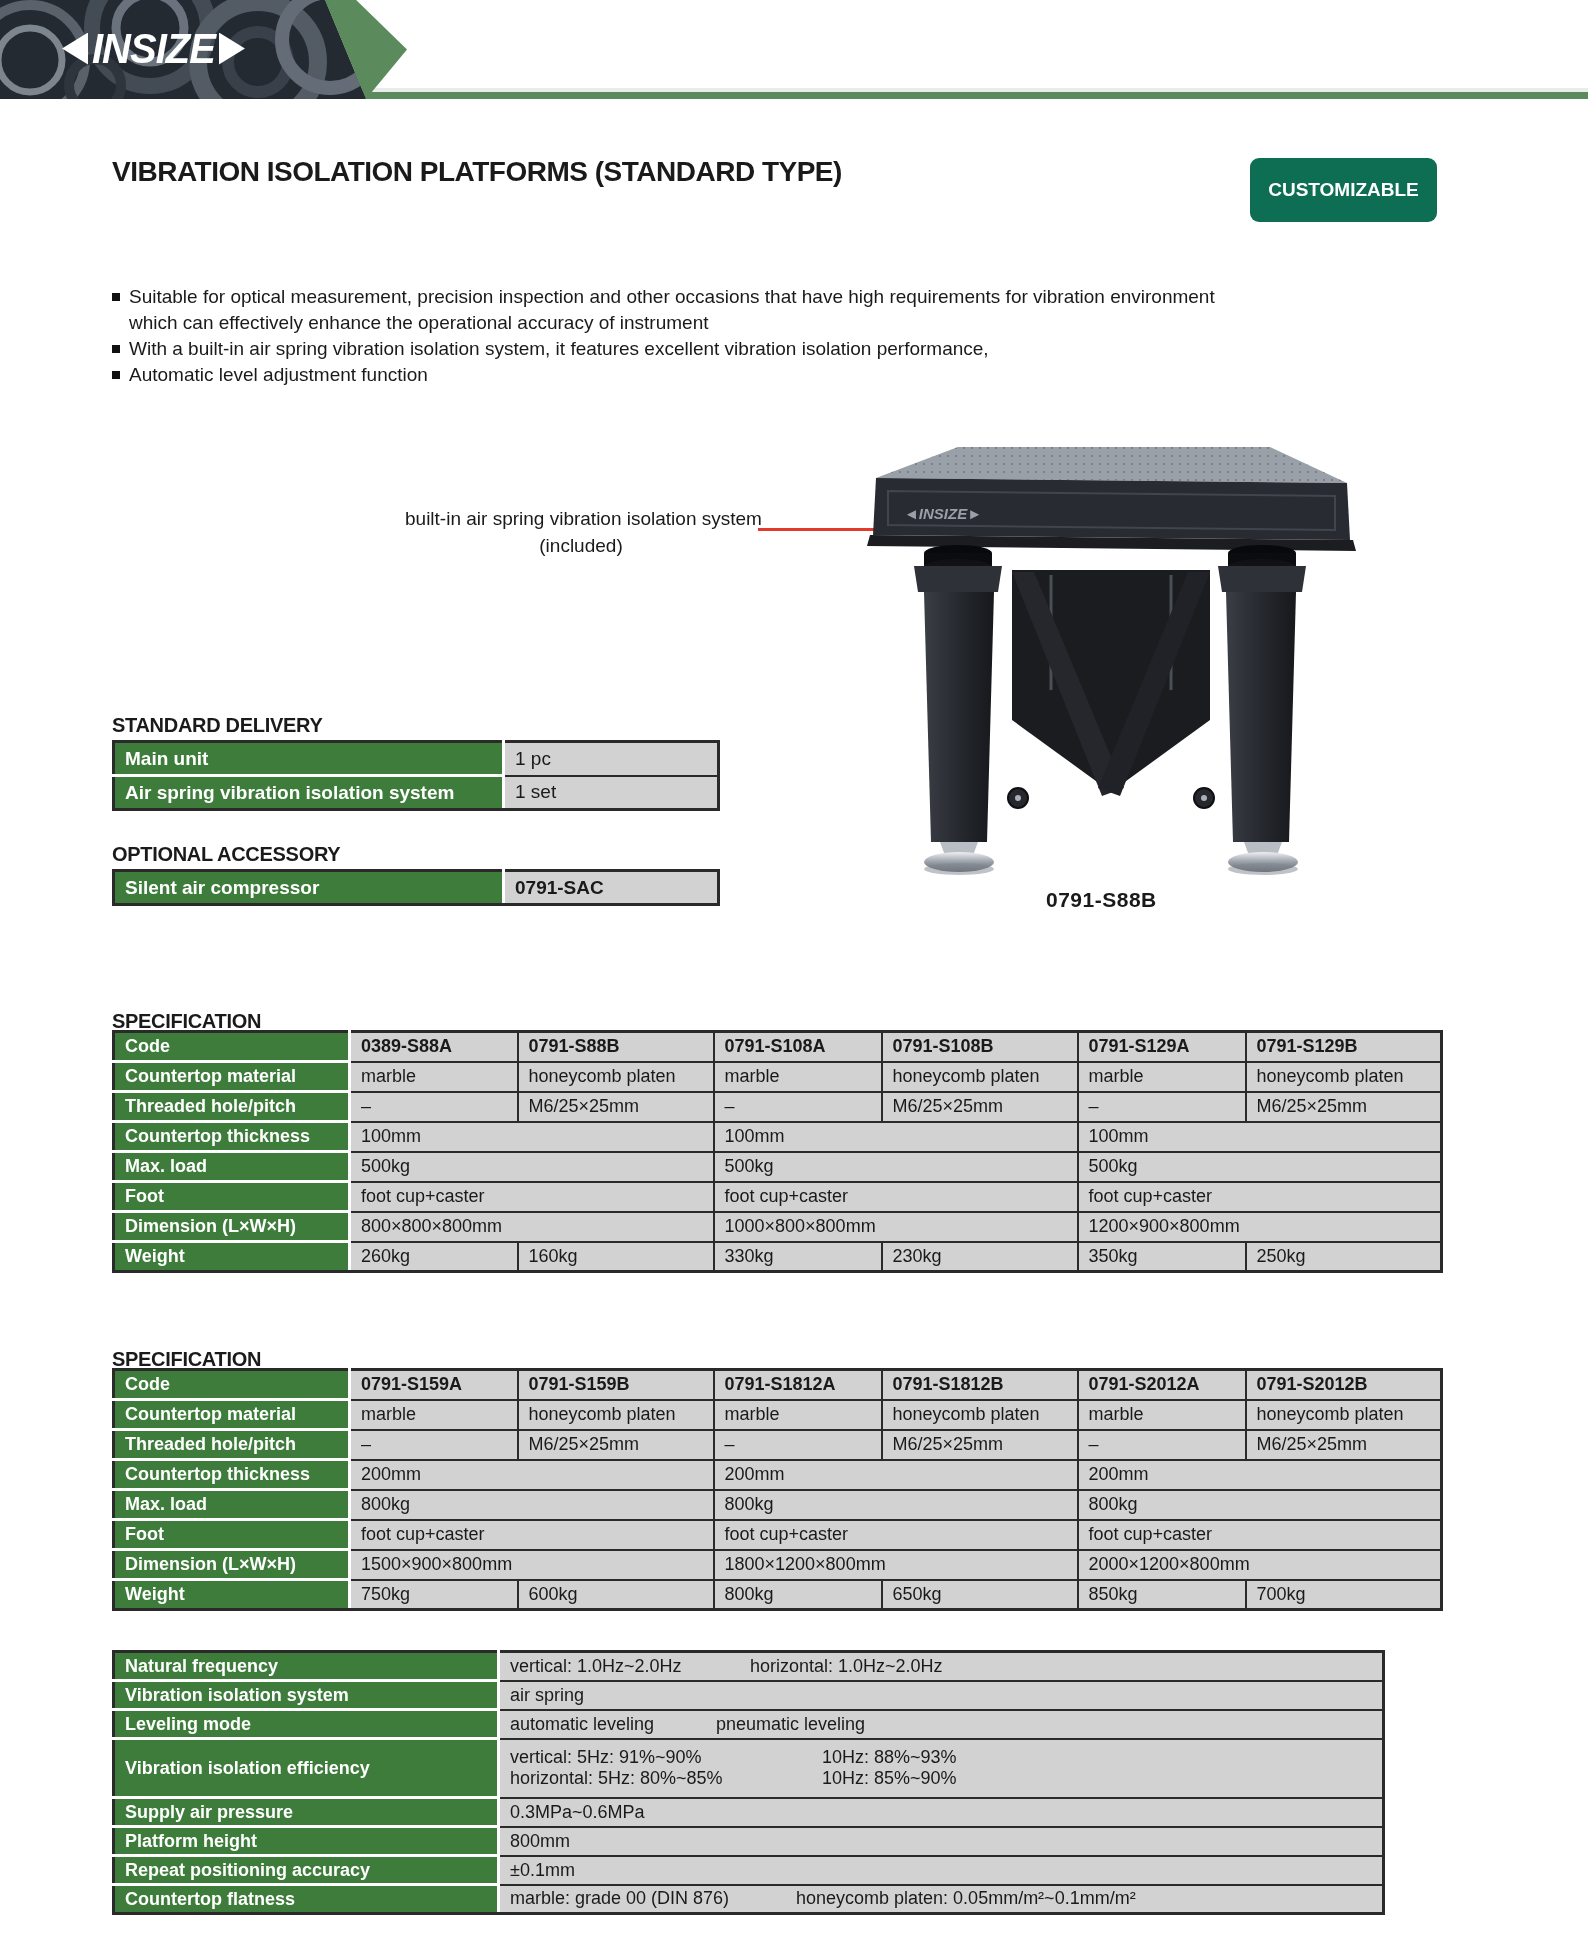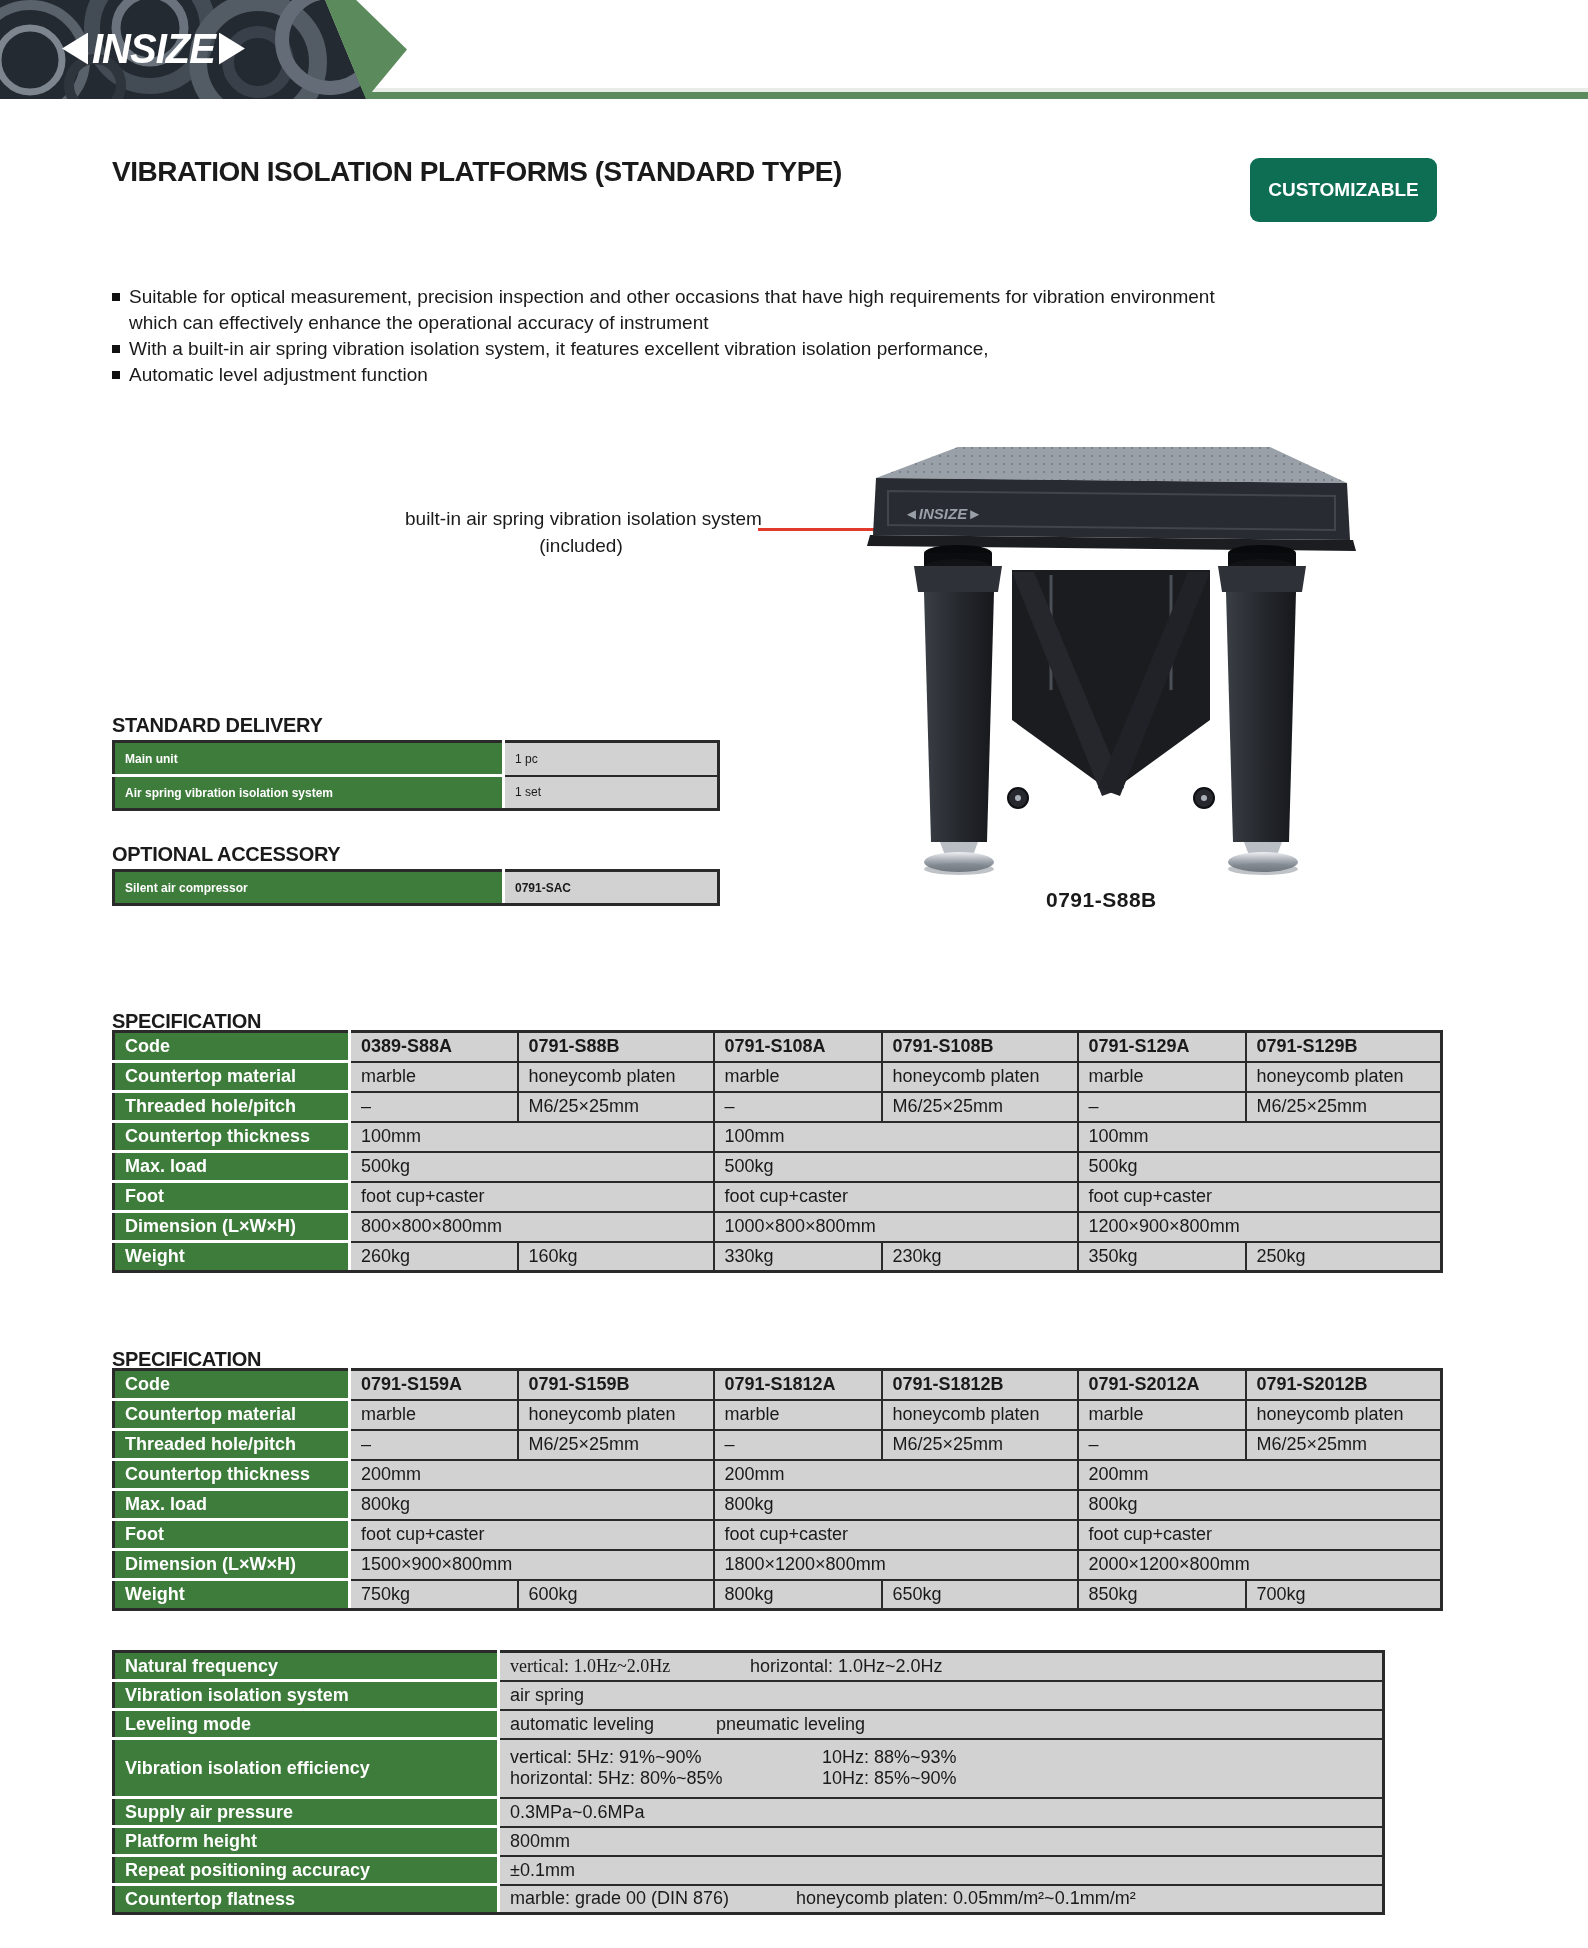--- a/index.html
+++ b/index.html
@@ -64,7 +64,7 @@
   table.frame td:last-child{border-right:3px solid var(--border);}
 
   .t-sd{left:112px;top:740px;} .t-oa{left:112px;top:869px;}
-  .mini td{height:31px;font-size:12px;}
+  .mini td{height:31px;font-size:19px;}
   .t-s1{left:112px;top:1030px;} .t-s2{left:112px;top:1368px;}
   .spec td{height:27px;}
   .t-gen{left:112px;top:1650px;}

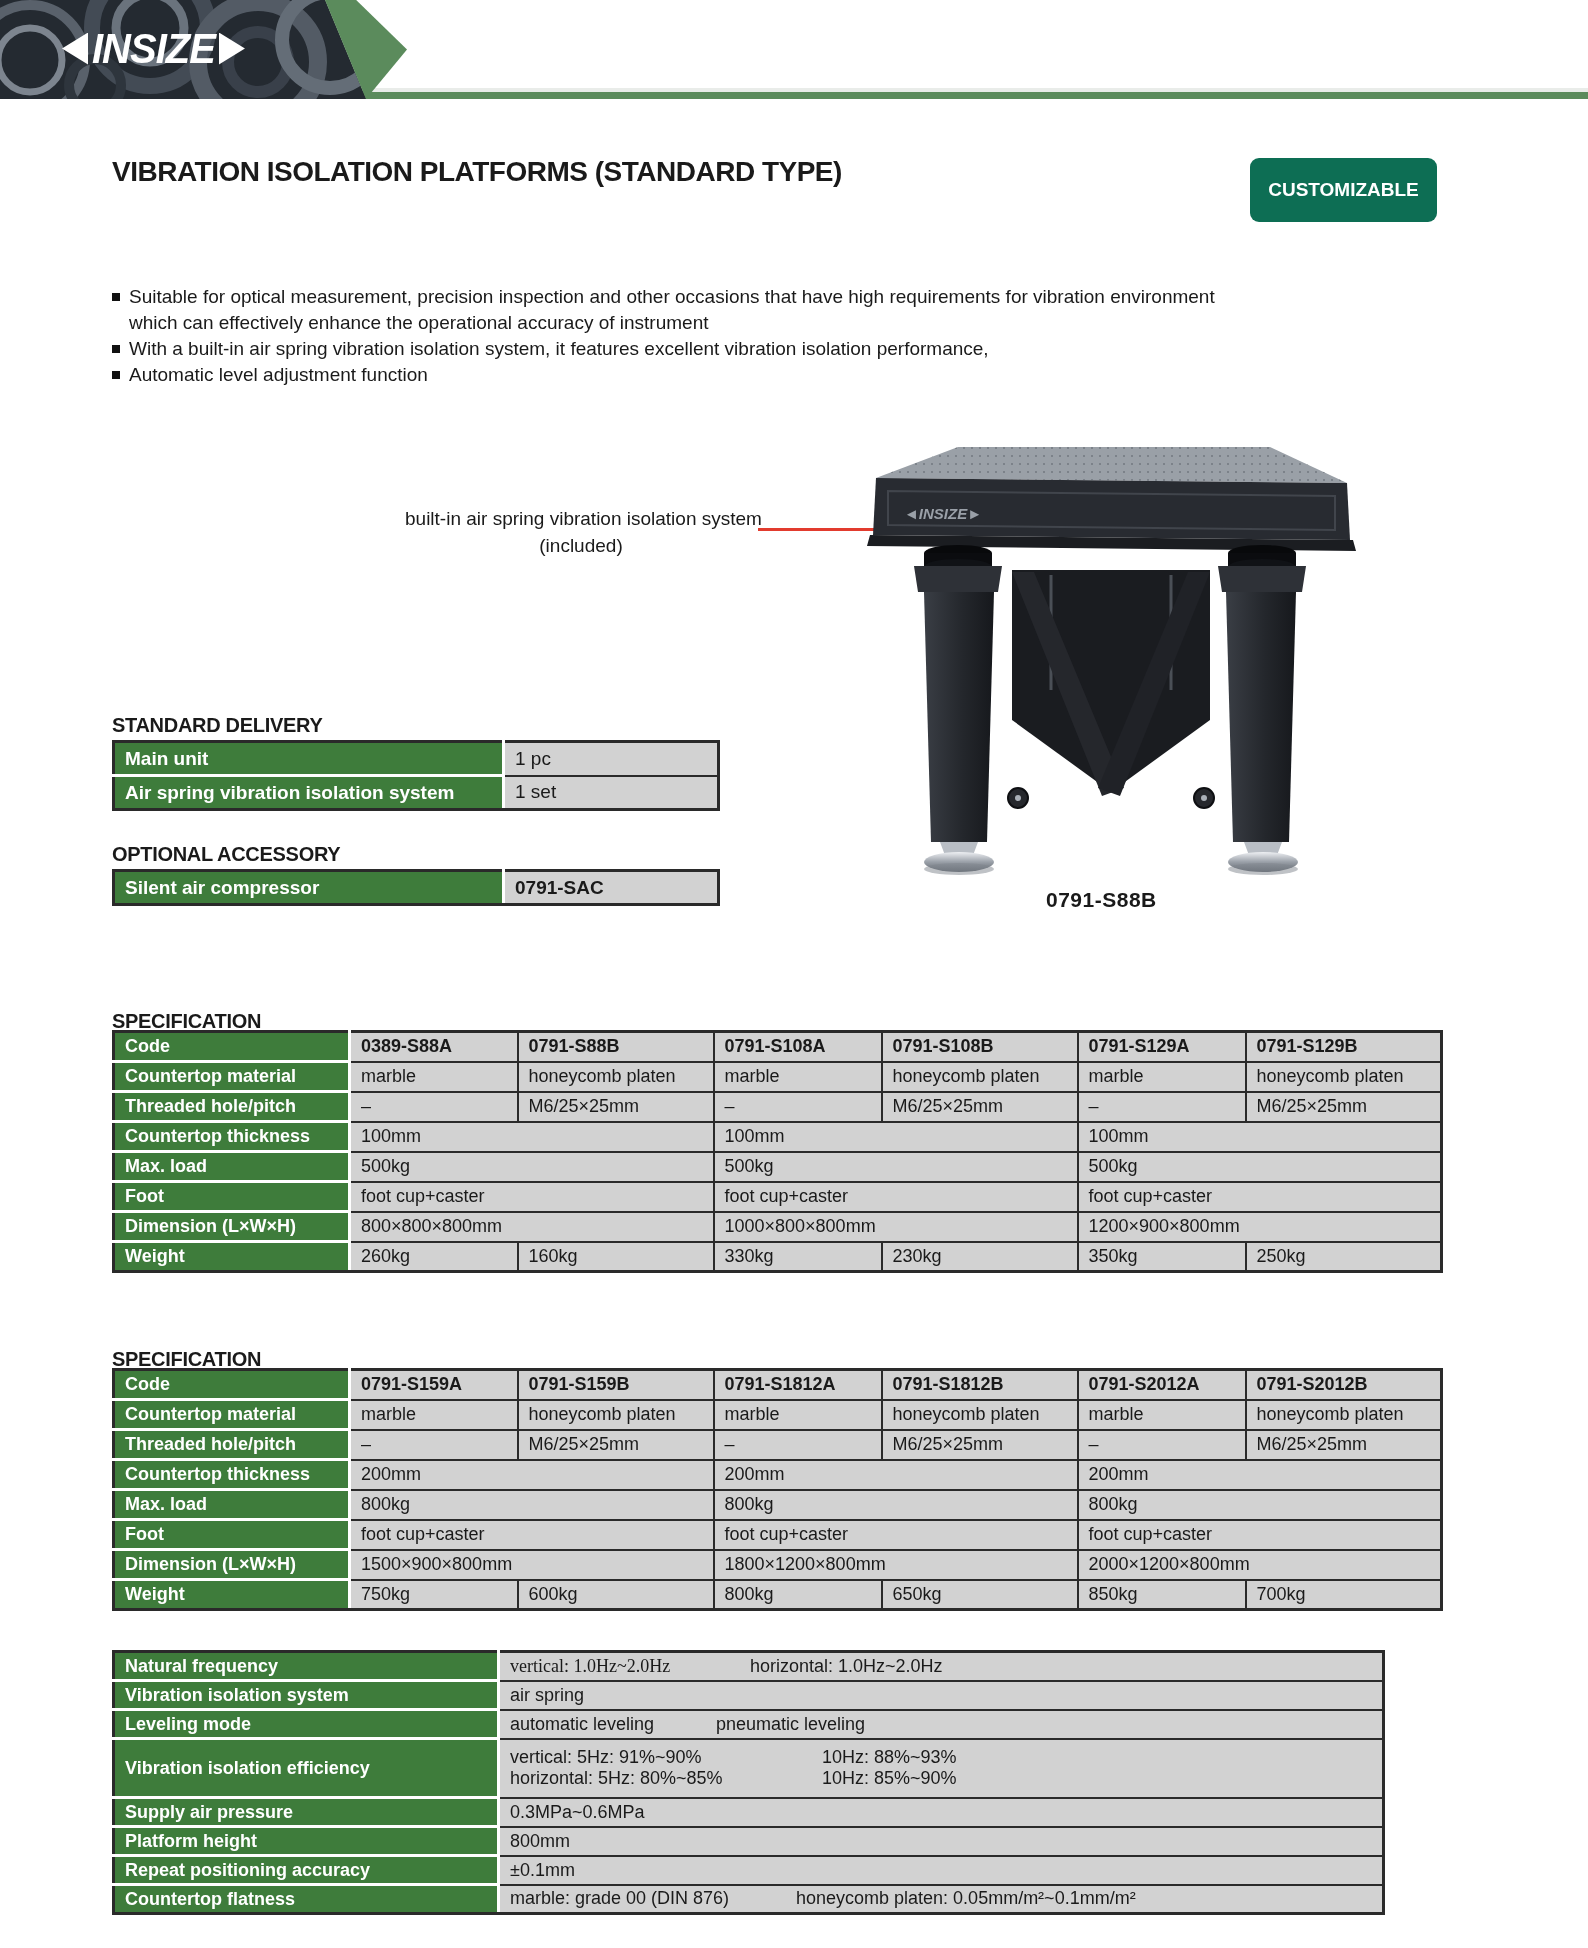--- a/index.html
+++ b/index.html
@@ -368,7 +368,7 @@
           <td class="lbl">Natural frequency</td>
           <td class="val">
             <div class="line">
-              <span class="seg" style="min-width: 240px; font-family: Liberation Serif, serif;">vertical: 1.0Hz~2.0Hz</span>
+              <span class="seg" style="min-width: 240px;">vertical: 1.0Hz~2.0Hz</span>
               <span class="seg">horizontal: 1.0Hz~2.0Hz</span>
             </div>
           </td>

